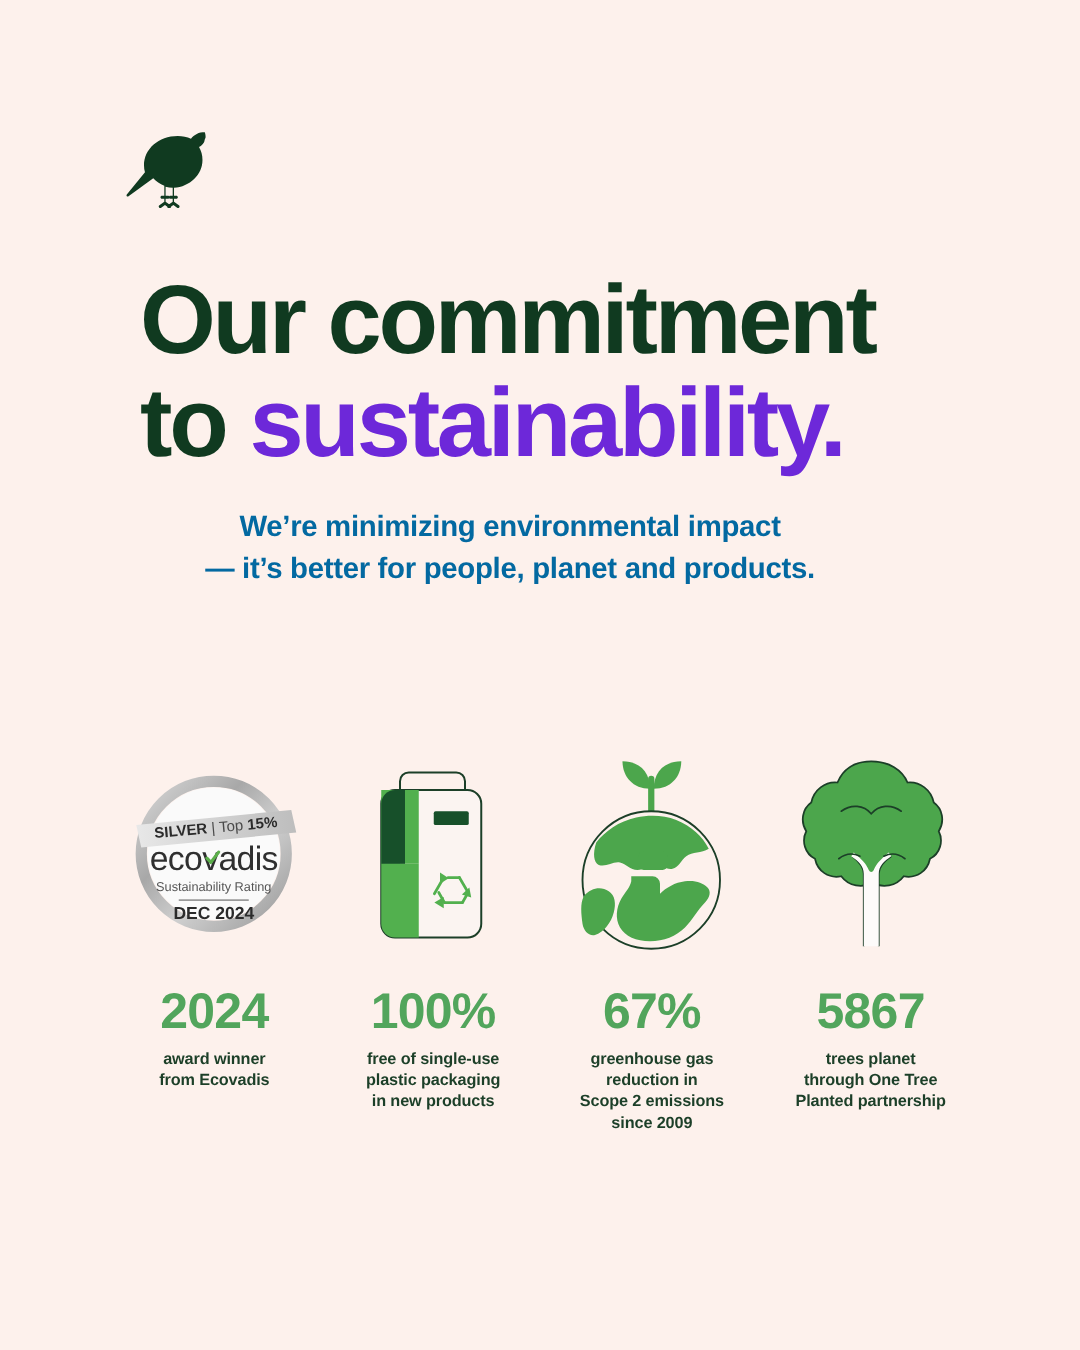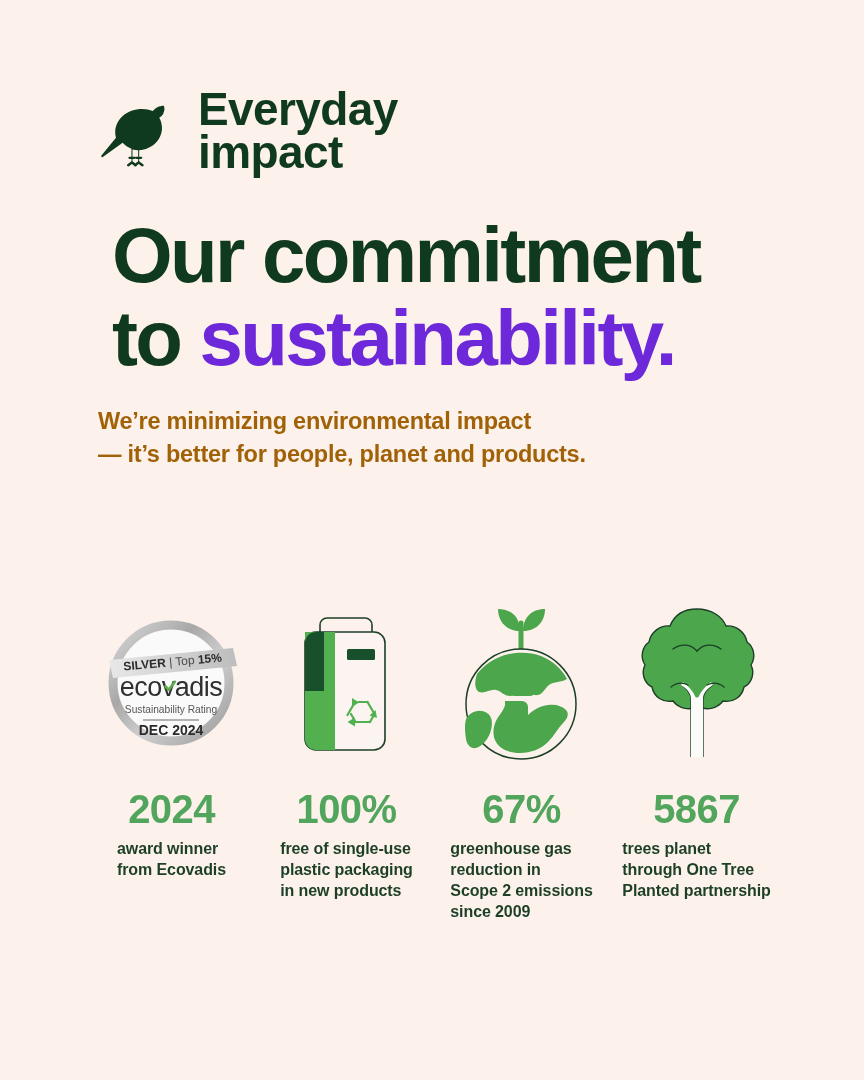--- a/index.html
+++ b/index.html
@@ -59,10 +59,6 @@
       <path fill="#103A20" d="M76.5 20.5c-5.4 0-10 2.6-12.8 6.3-3.6-1.6-7.8-2.5-12.3-2.5C33.6 24.3 20 36.4 20 51.6c0 2.2.3 4.3.9 6.3L4 78.5c-.9 1.1.5 2.5 1.6 1.7l23-16.6c2.7 2.9 6.2 5.3 10.3 6.9v9.3h-2.2c-.8 0-1.4.6-1.4 1.4 0 .8.6 1.4 1.4 1.4h2.2v2.7l-4.6 3.3c-.7.5-.8 1.4-.3 2 .5.6 1.4.8 2 .3l3.5-2.5 3.5 2.5c.6.5 1.5.3 2-.3.5-.6.4-1.6-.3-2l-4.6-3.3v-2.7h2.2c.8 0 1.4-.6 1.4-1.4 0-.8-.6-1.4-1.4-1.4h-2.2v-8.4c2.1.5 4.3.8 6.6.9v7.5h-2.2c-.8 0-1.4.6-1.4 1.4 0 .8.6 1.4 1.4 1.4h2.2v2.7l-4.6 3.3c-.7.5-.8 1.4-.3 2 .5.6 1.4.8 2 .3l3.5-2.5 3.5 2.5c.6.5 1.5.3 2-.3.5-.6.4-1.6-.3-2l-4.6-3.3v-2.7h2.2c.8 0 1.4-.6 1.4-1.4 0-.8-.6-1.4-1.4-1.4h-2.2v-7.5c14.8-1 26.5-12.2 26.5-25.9 0-4.3-1.2-8.4-3.2-11.9 3.6-1.9 6.1-5.6 6.1-9.9 0-2.2-.7-4.3-1.8-6z"></path>
       <circle cx="79" cy="28.5" r="2.6" fill="#FDF1EC"></circle>
     </svg>
-    <div class="brand-words">
-      <span>Everyday</span>
-      <span>impact</span>
-    </div>
   </div>
 
   <h1 class="headline">

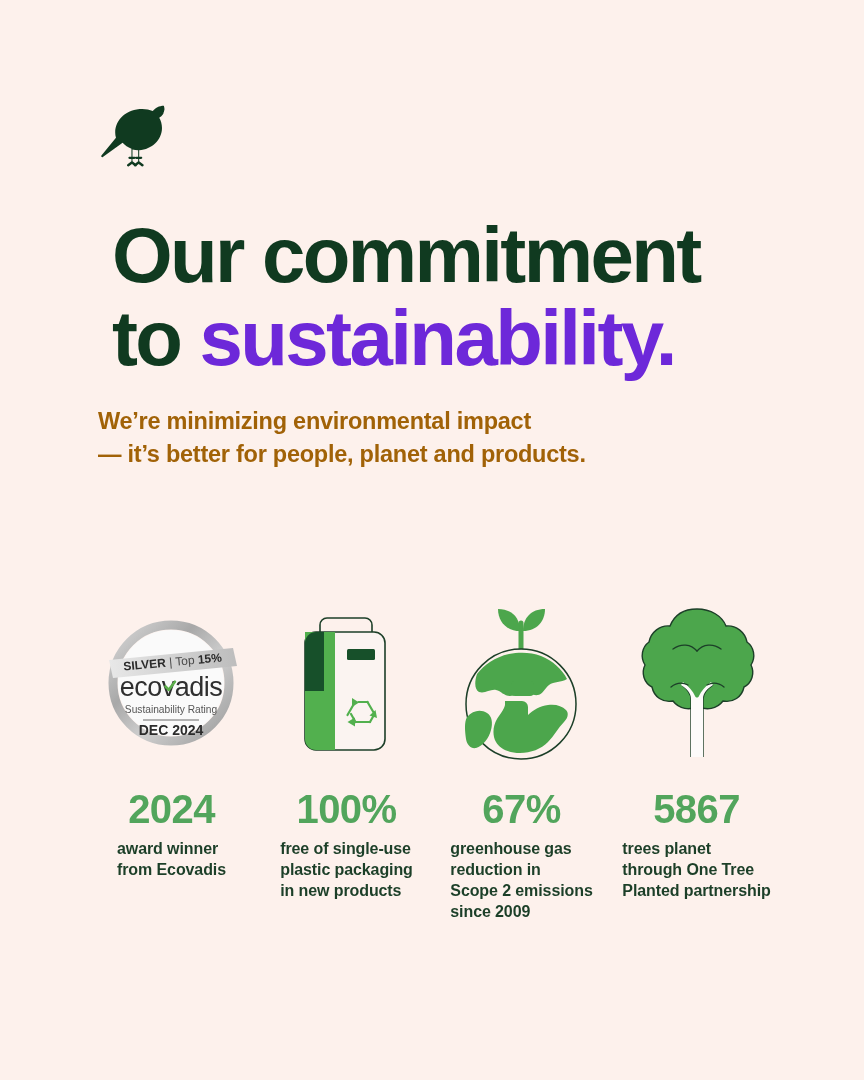--- a/index.html
+++ b/index.html
@@ -31,7 +31,7 @@
   .body-copy {
     position:absolute; left:98px; top:405px; width:620px;
     font-size:23.5px; font-weight:bold; line-height:1.40;
-    color:#a16207; letter-spacing:-0.25px;
+    color:#0369a1; letter-spacing:-0.25px;text-align:center;
   }
   .body-copy div { white-space:nowrap; }
 

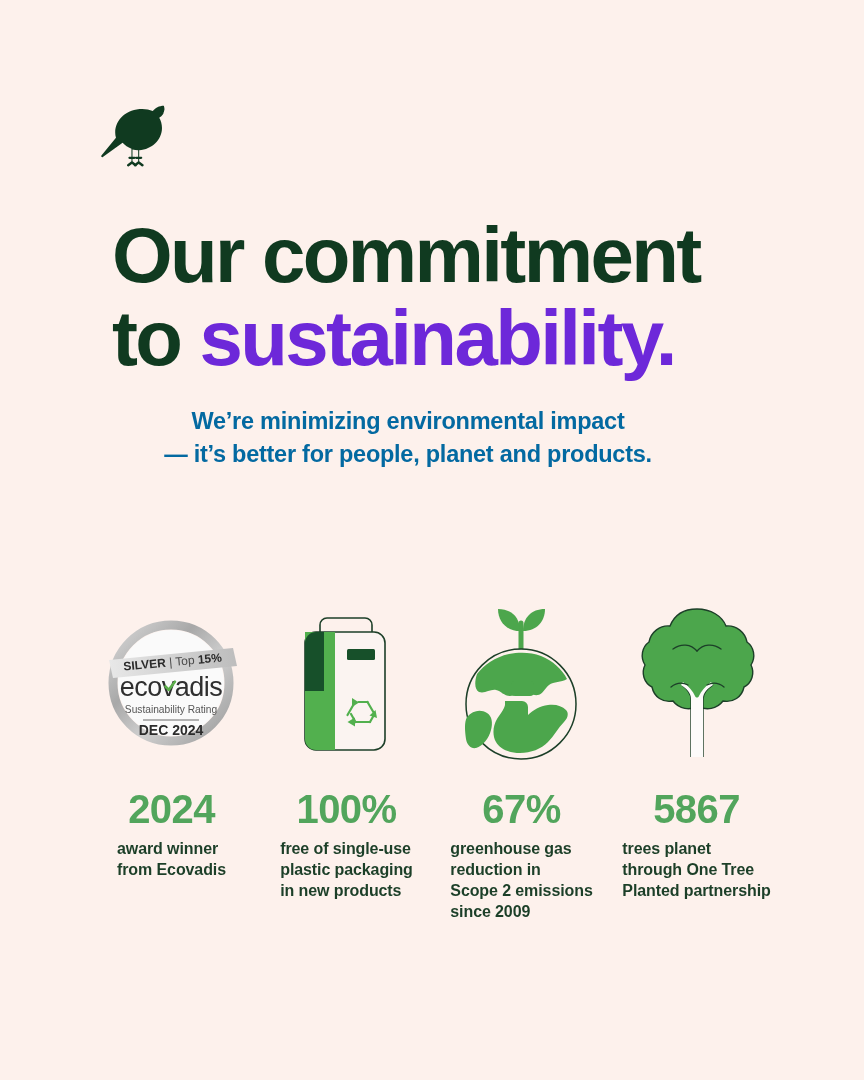--- a/index.html
+++ b/index.html
@@ -44,8 +44,8 @@
     color:#52A55C; letter-spacing:-0.6px; line-height:1;
   }
   .stat-caption {
-    margin-top:9px; font-size:16px; font-weight:bold; line-height:1.32;
-    color:#1C3F28; text-align:left; letter-spacing:-0.1px;
+    margin-top:9px; font-size:13px; font-weight:bold; line-height:1.32;
+    color:#1C3F28; text-align:center; letter-spacing:-0.1px;
   }
   .stat-caption div { white-space:nowrap; }
 </style>

